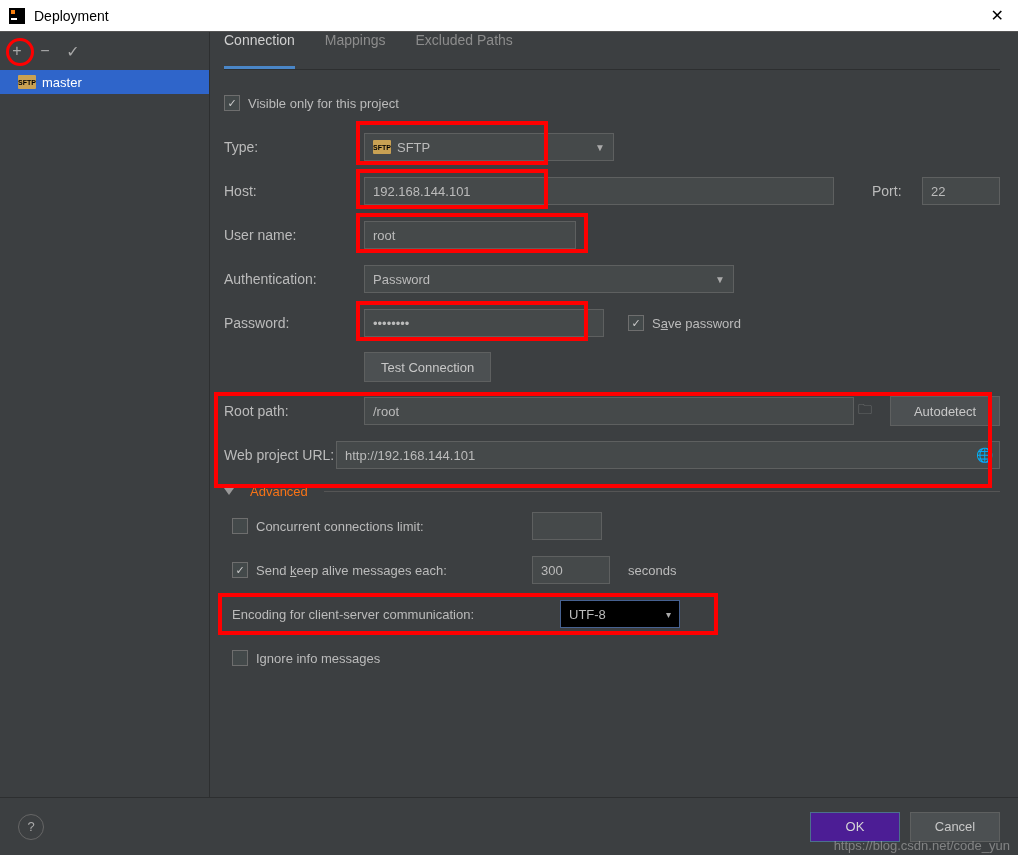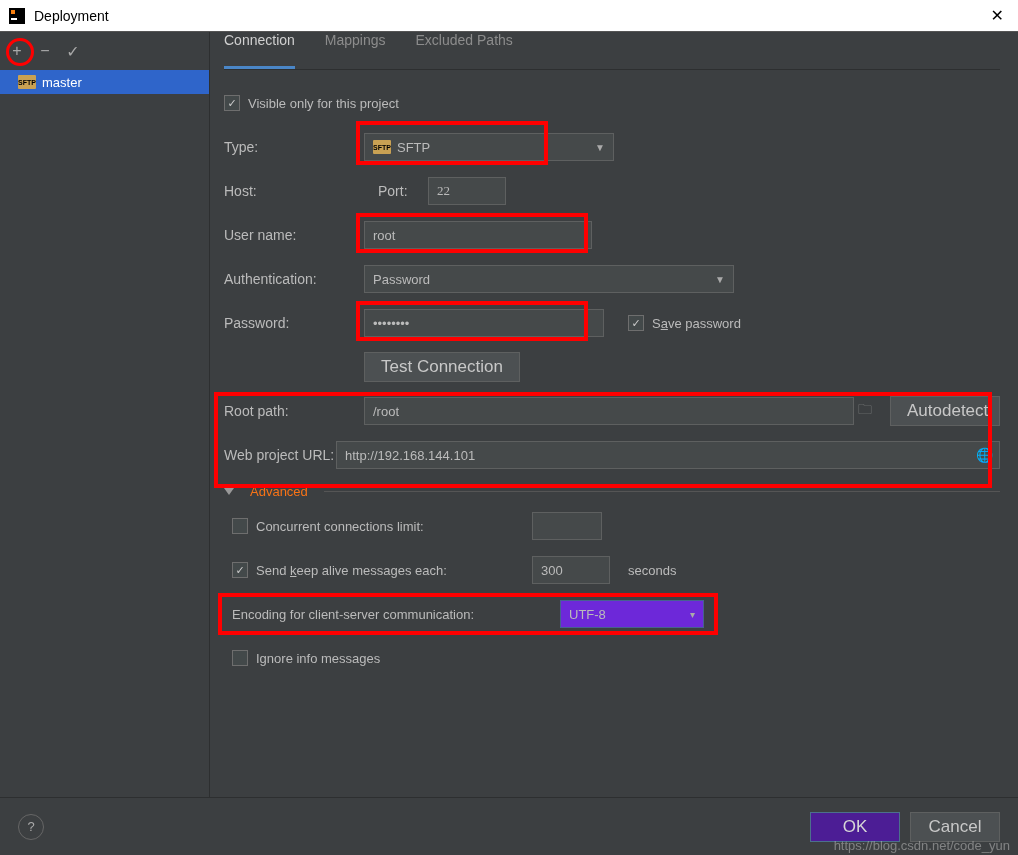--- a/index.html
+++ b/index.html
@@ -290,6 +290,10 @@
 
       <div class="form-row">
         <div class="label">Host:</div>
+        <div class="field-wrap" style="flex:1">
+          <input class="text" style="width: 470px;" value="192.168.144.101">
+          <span class="red-box" style="left:-8px;top:-8px;width:192px;height:40px"></span>
+        </div>
         <div class="label" style="width:50px;margin-left:14px">Port:</div>
         <input class="text" style="width: 78px; font-family: Liberation Serif, serif;" value="22">
       </div>

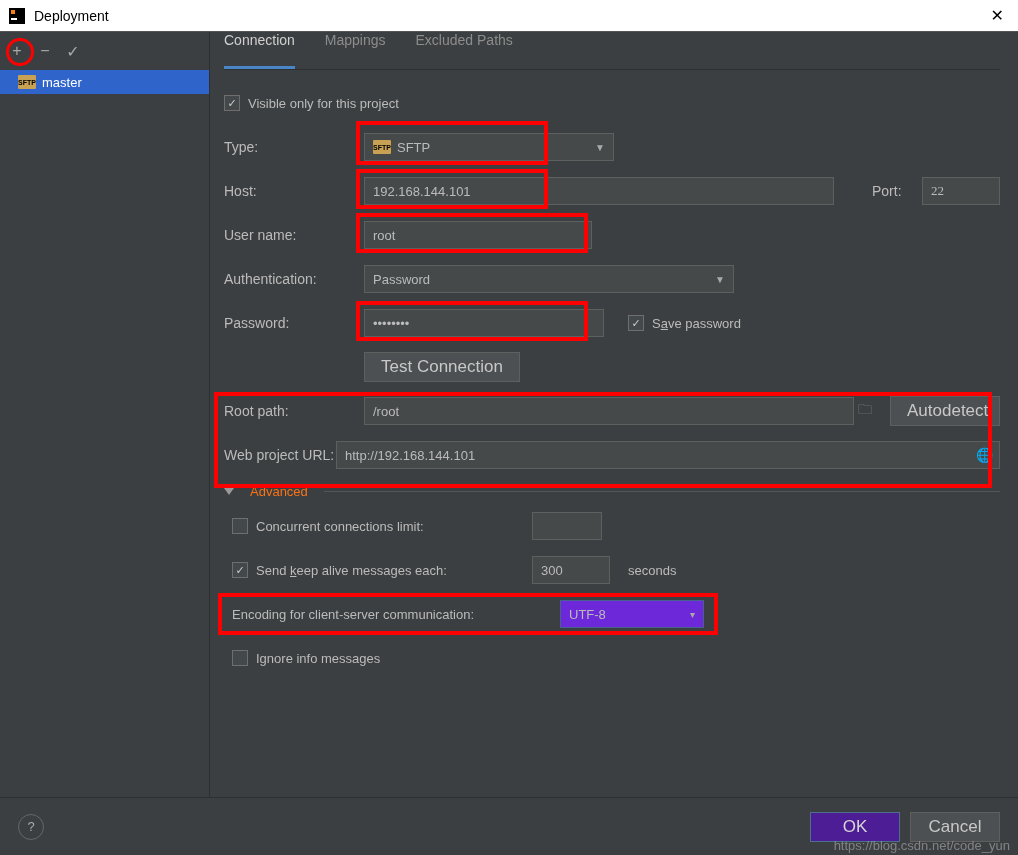--- a/index.html
+++ b/index.html
@@ -295,7 +295,7 @@
           <span class="red-box" style="left:-8px;top:-8px;width:192px;height:40px"></span>
         </div>
         <div class="label" style="width:50px;margin-left:14px">Port:</div>
-        <input class="text" style="width: 78px; font-family: Liberation Serif, serif;" value="22">
+        <input class="text" style="width: 78px;" value="22">
       </div>
 
       <div class="form-row">

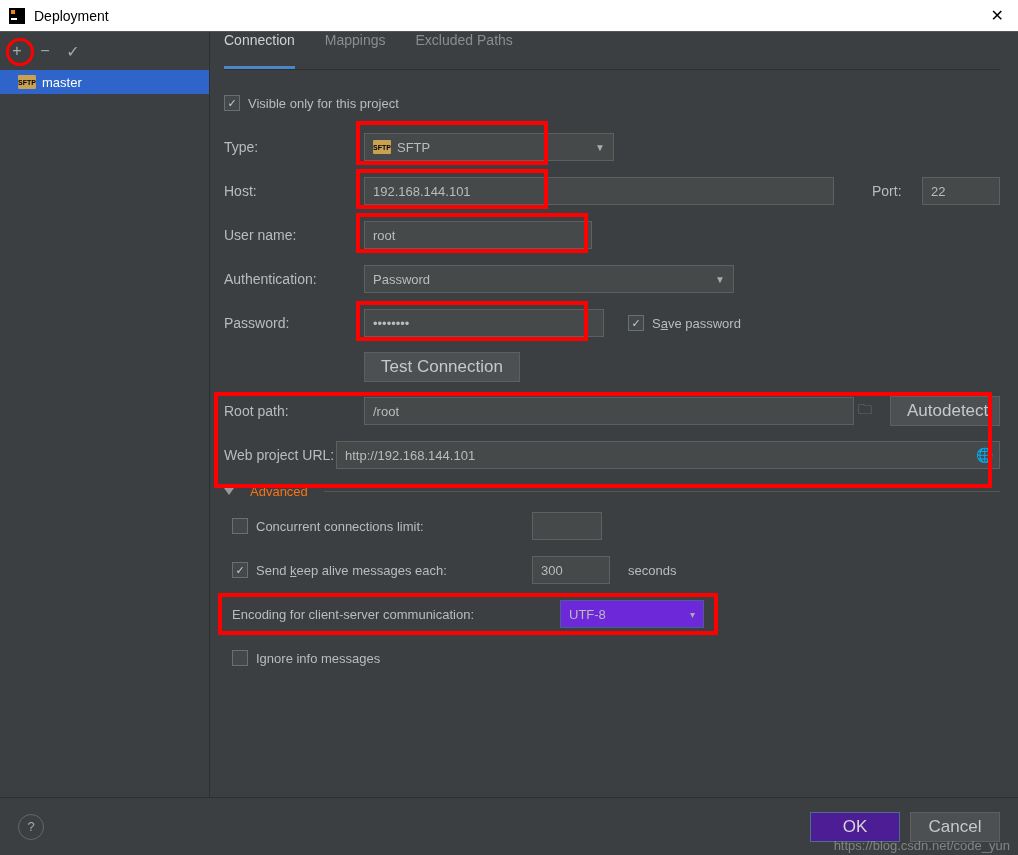--- a/index.html
+++ b/index.html
@@ -301,7 +301,7 @@
       <div class="form-row">
         <div class="label">User name:</div>
         <div class="field-wrap">
-          <input class="text" style="width: 228px;" value="root">
+          <input class="text" style="width: 212px;" value="root">
           <span class="red-box" style="left:-8px;top:-8px;width:232px;height:40px"></span>
         </div>
       </div>

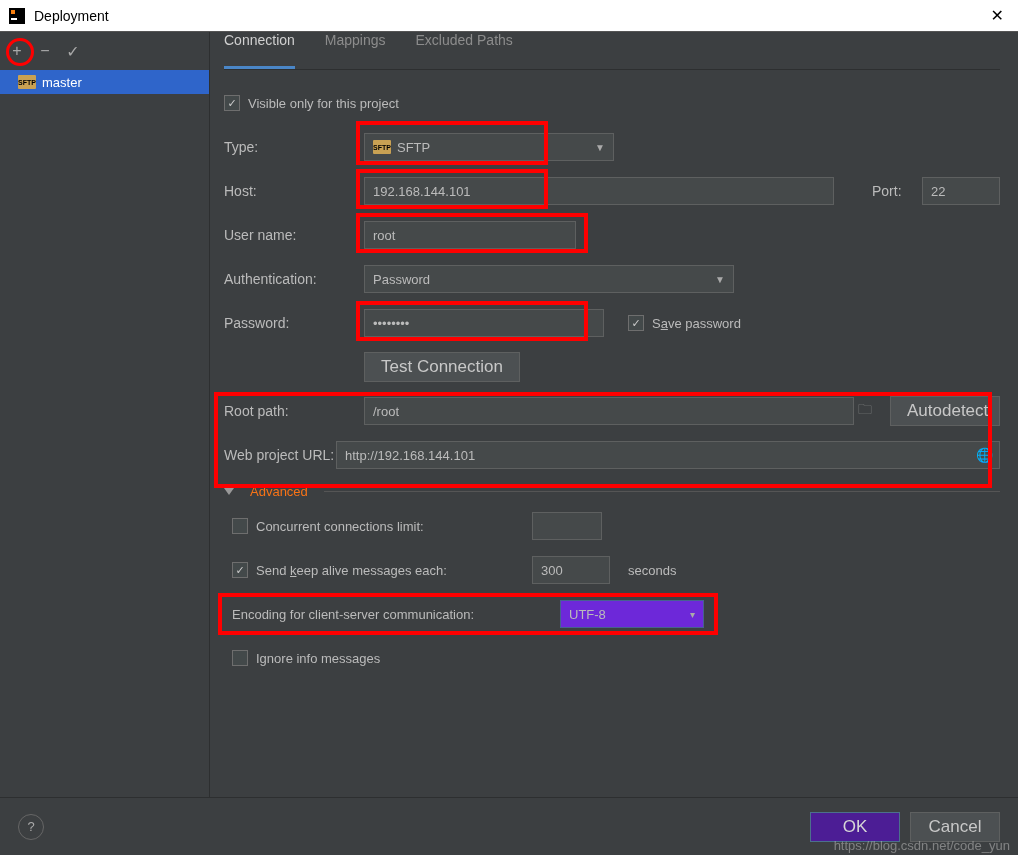--- a/index.html
+++ b/index.html
@@ -168,7 +168,7 @@
   color: #c8c8c8;
   height: 30px;
   padding: 0 16px;
-  font-size: 17px;
+  font-size: 13px;
   cursor: pointer;
   font-family: inherit;
 }

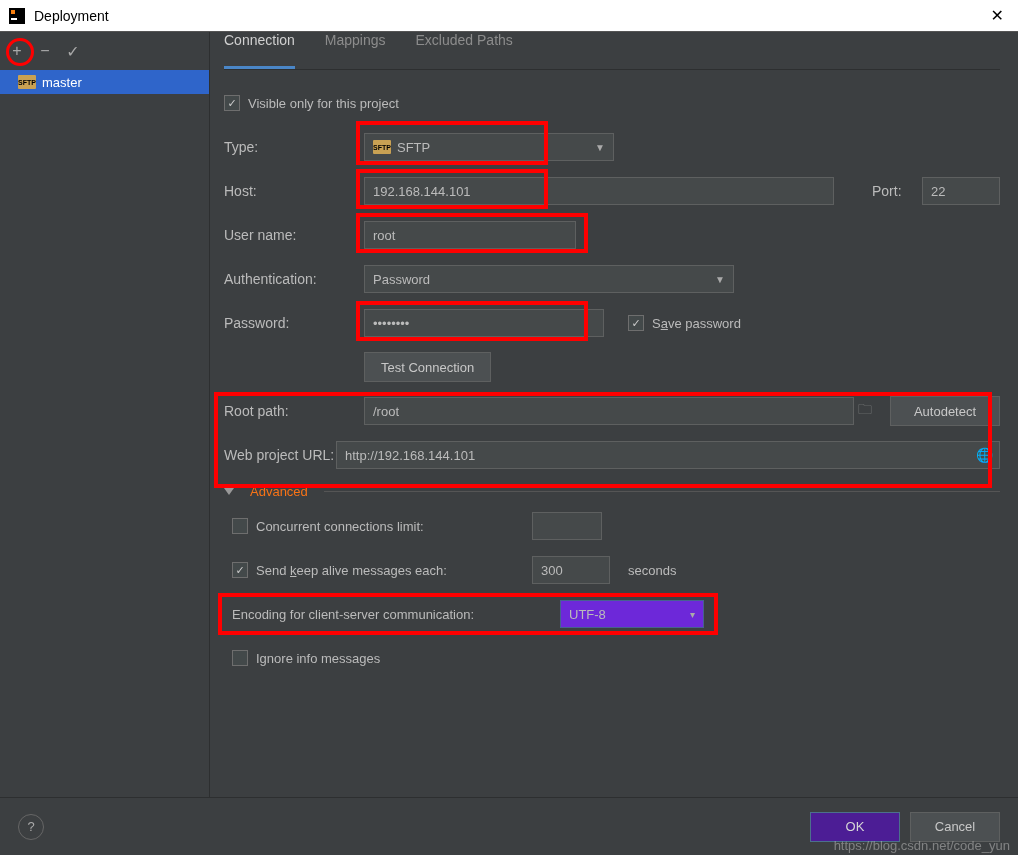--- a/index.html
+++ b/index.html
@@ -378,7 +378,7 @@
       <div class="form-row" style="padding-left:8px;position:relative">
         <span class="red-box" style="left:-6px;top:-6px;width:500px;height:42px"></span>
         <div style="width:328px">Encoding for client-server communication:</div>
-        <div class="combo" style="width:144px;border-color:#466190;background:#6d28d9">
+        <div class="combo" style="width:120px;border-color:#466190;background:#000000">
           <span>UTF-8</span>
           <span class="arrow">▾</span>
         </div>

